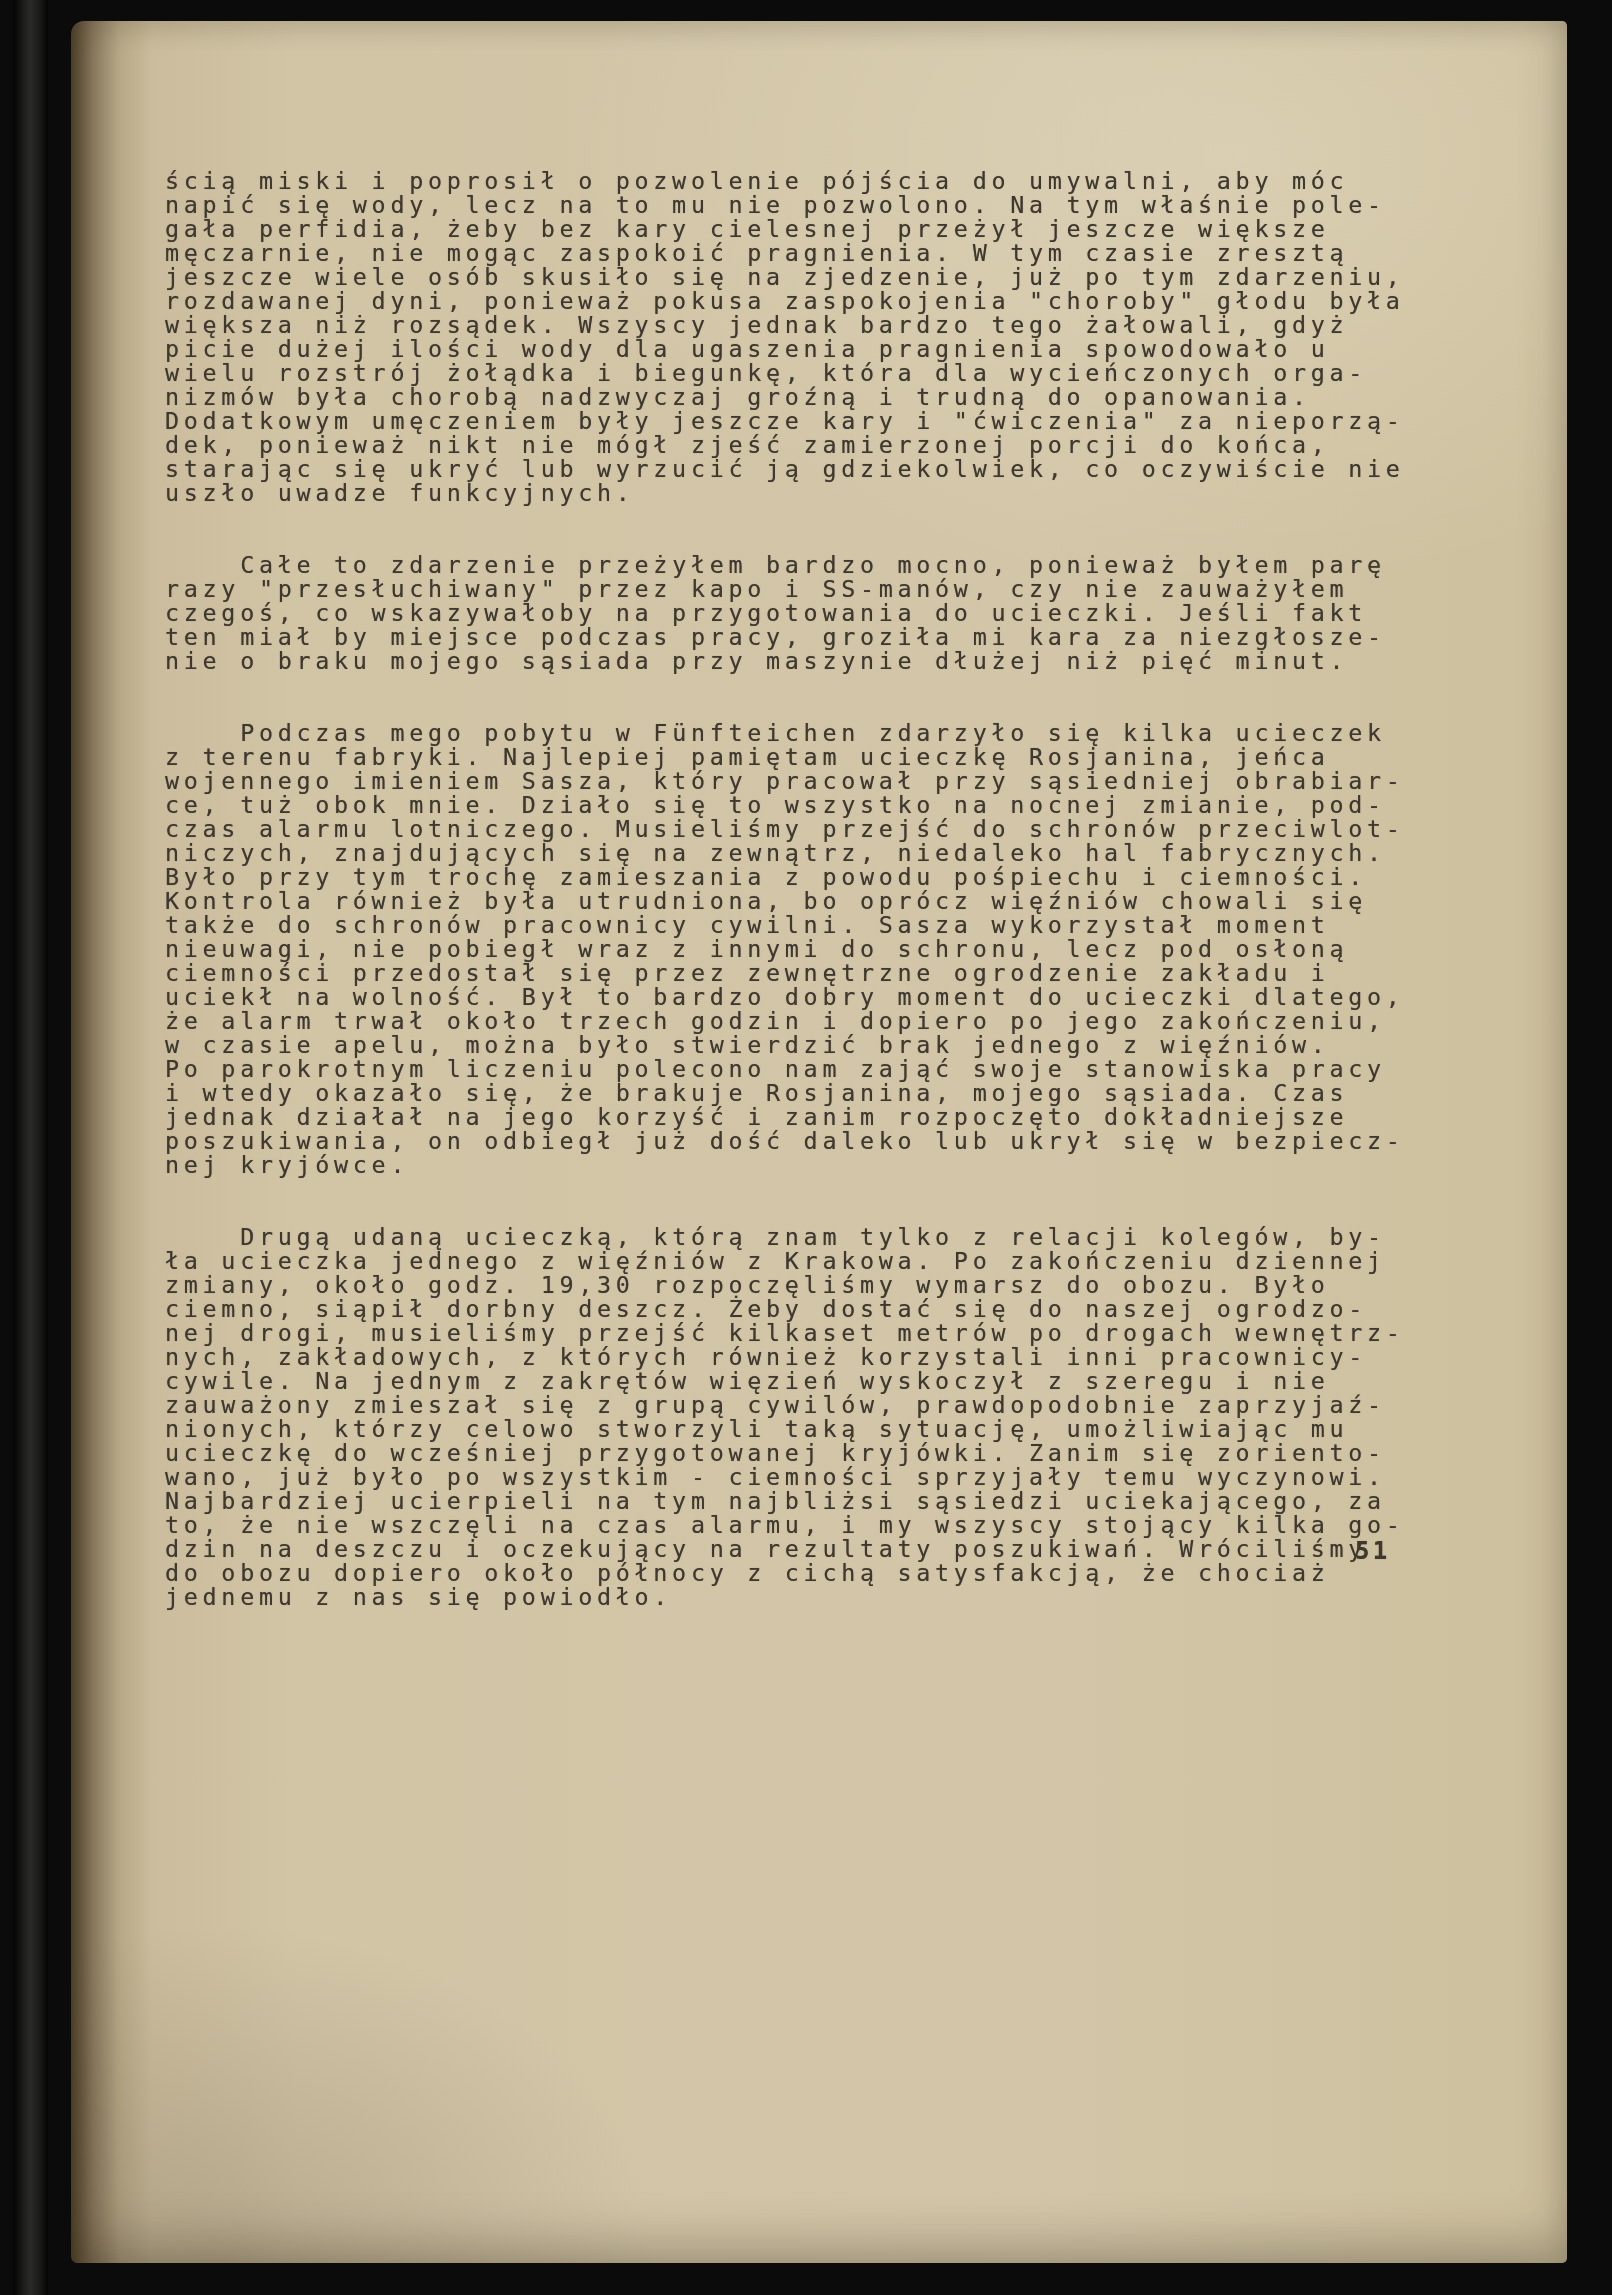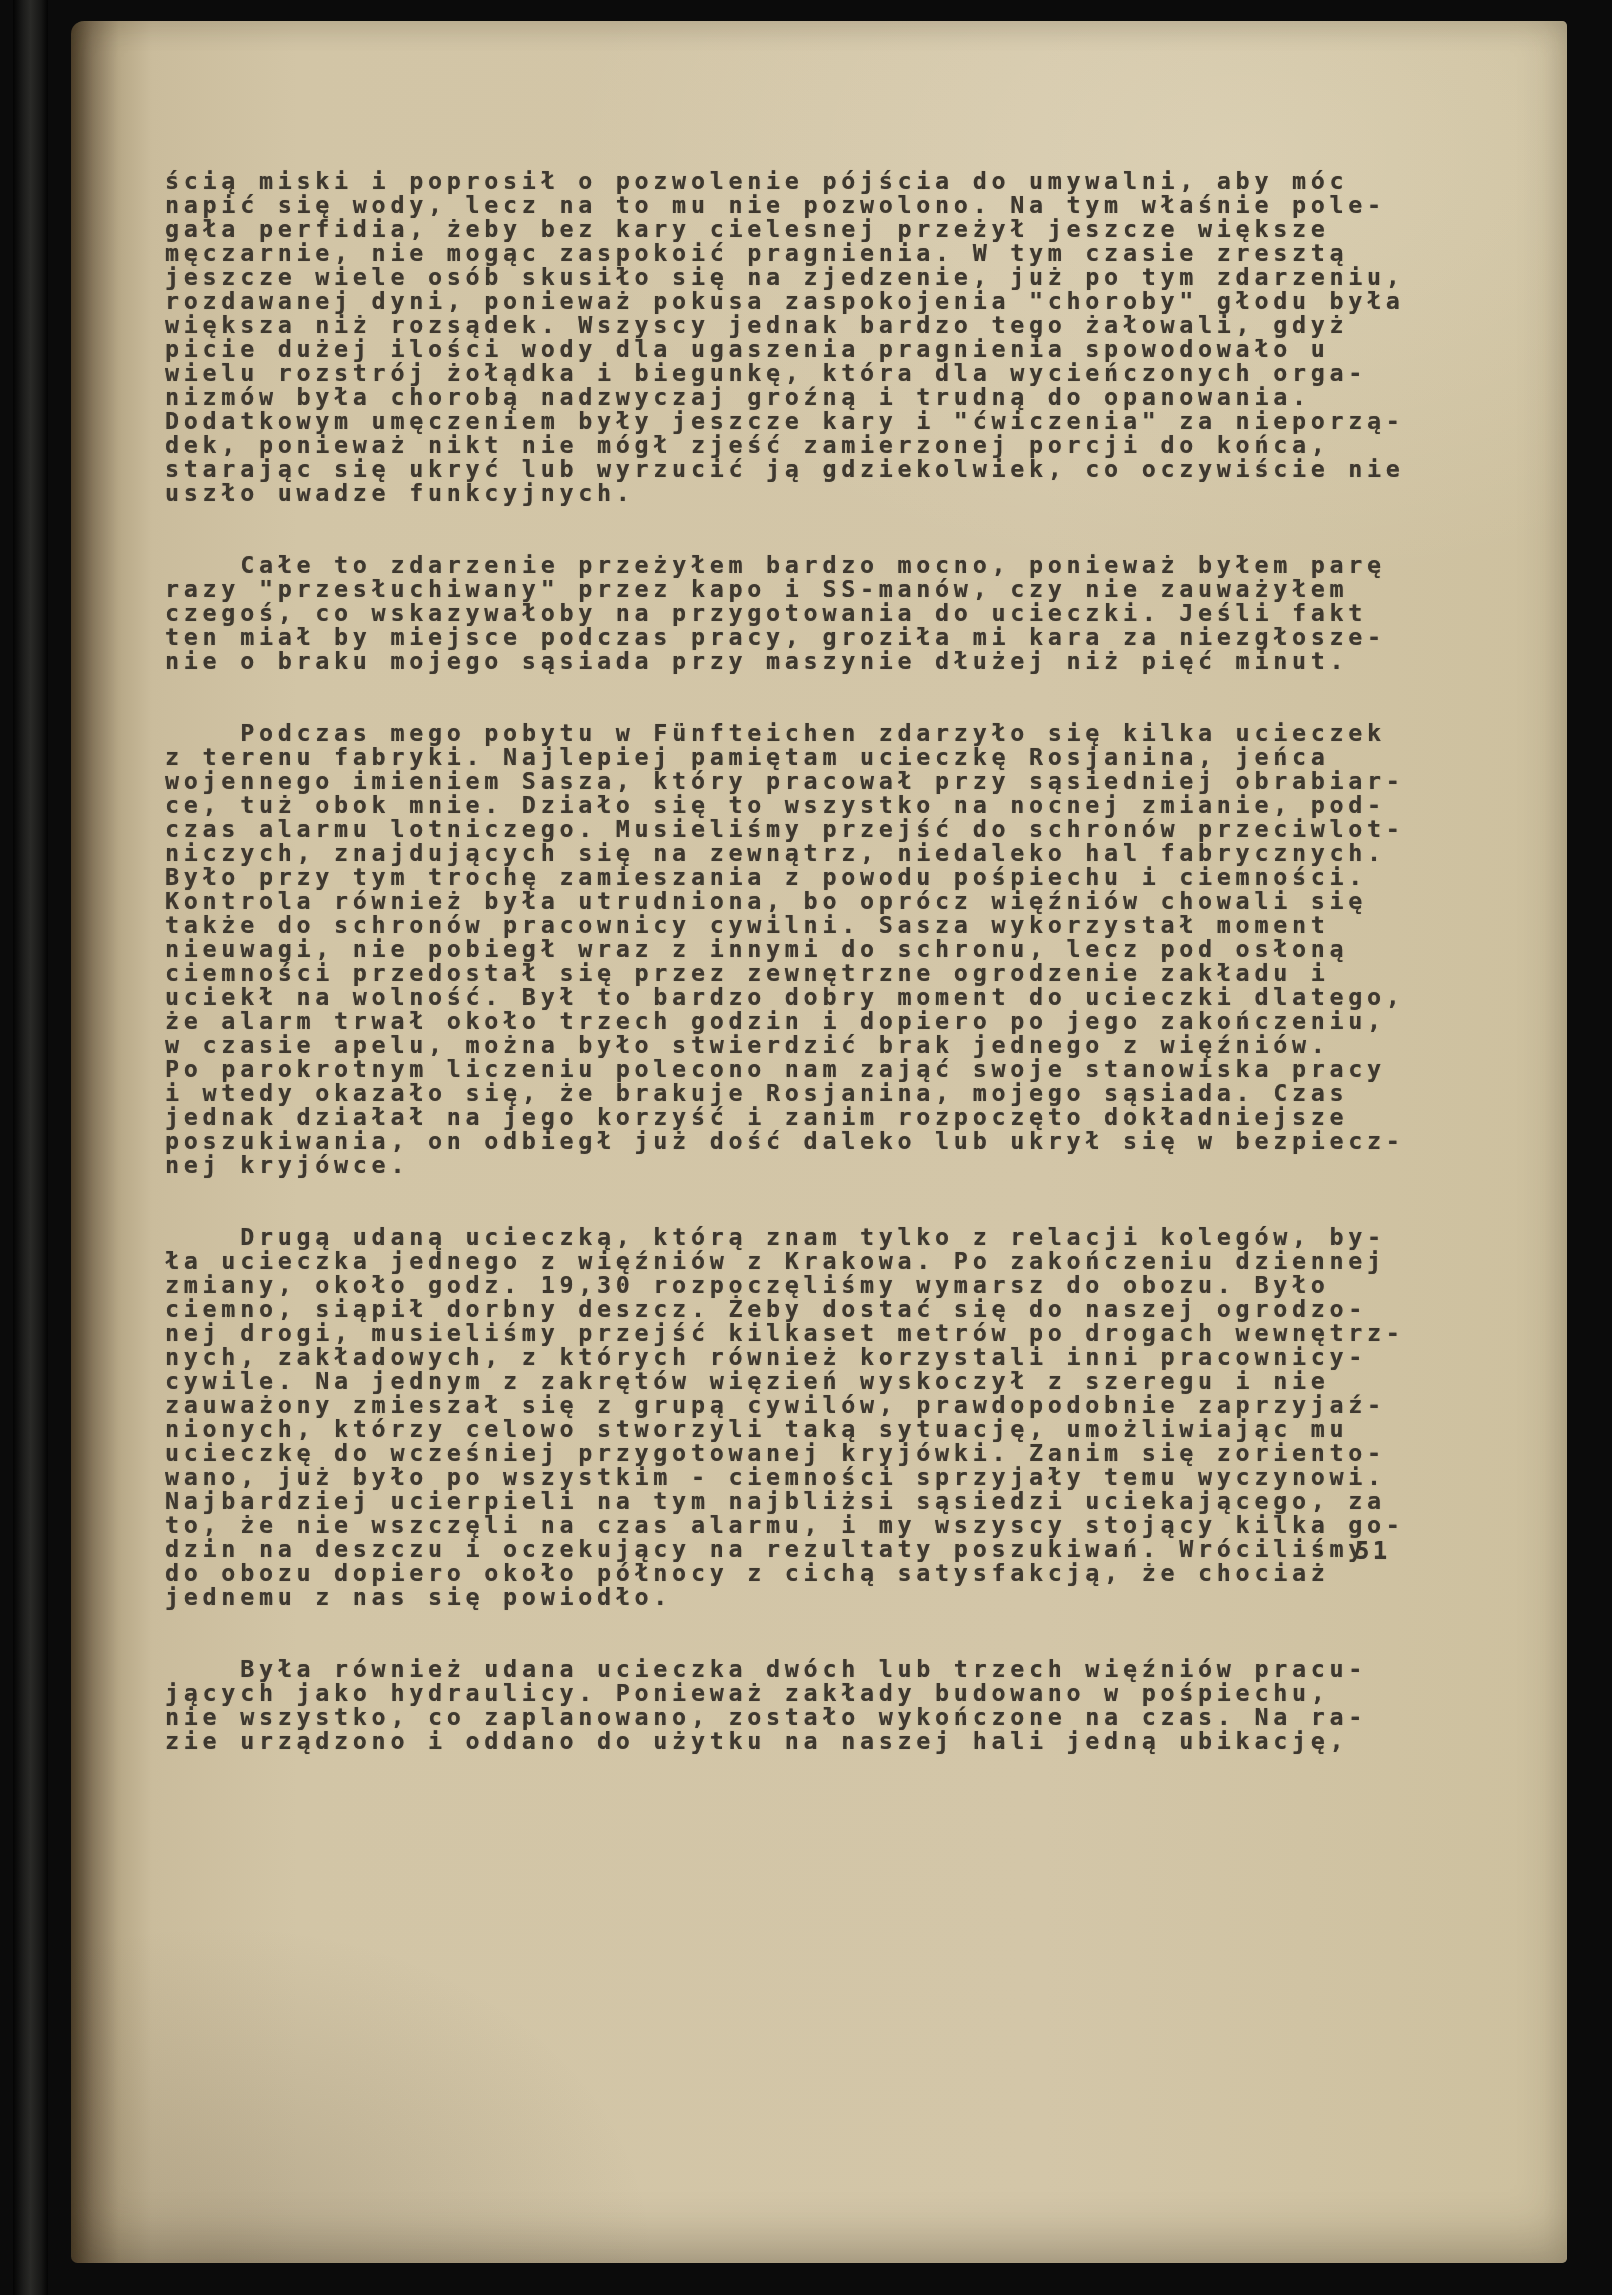--- a/index.html
+++ b/index.html
@@ -45,7 +45,7 @@
     font-size: 23.4px;
     line-height: 24px;
     letter-spacing: 4.7px;
-    font-weight: bold;
+    font-weight: normal;
     white-space: pre-wrap;
     text-shadow: 0 0 0.8px rgba(62, 56, 47, 0.55);
   }

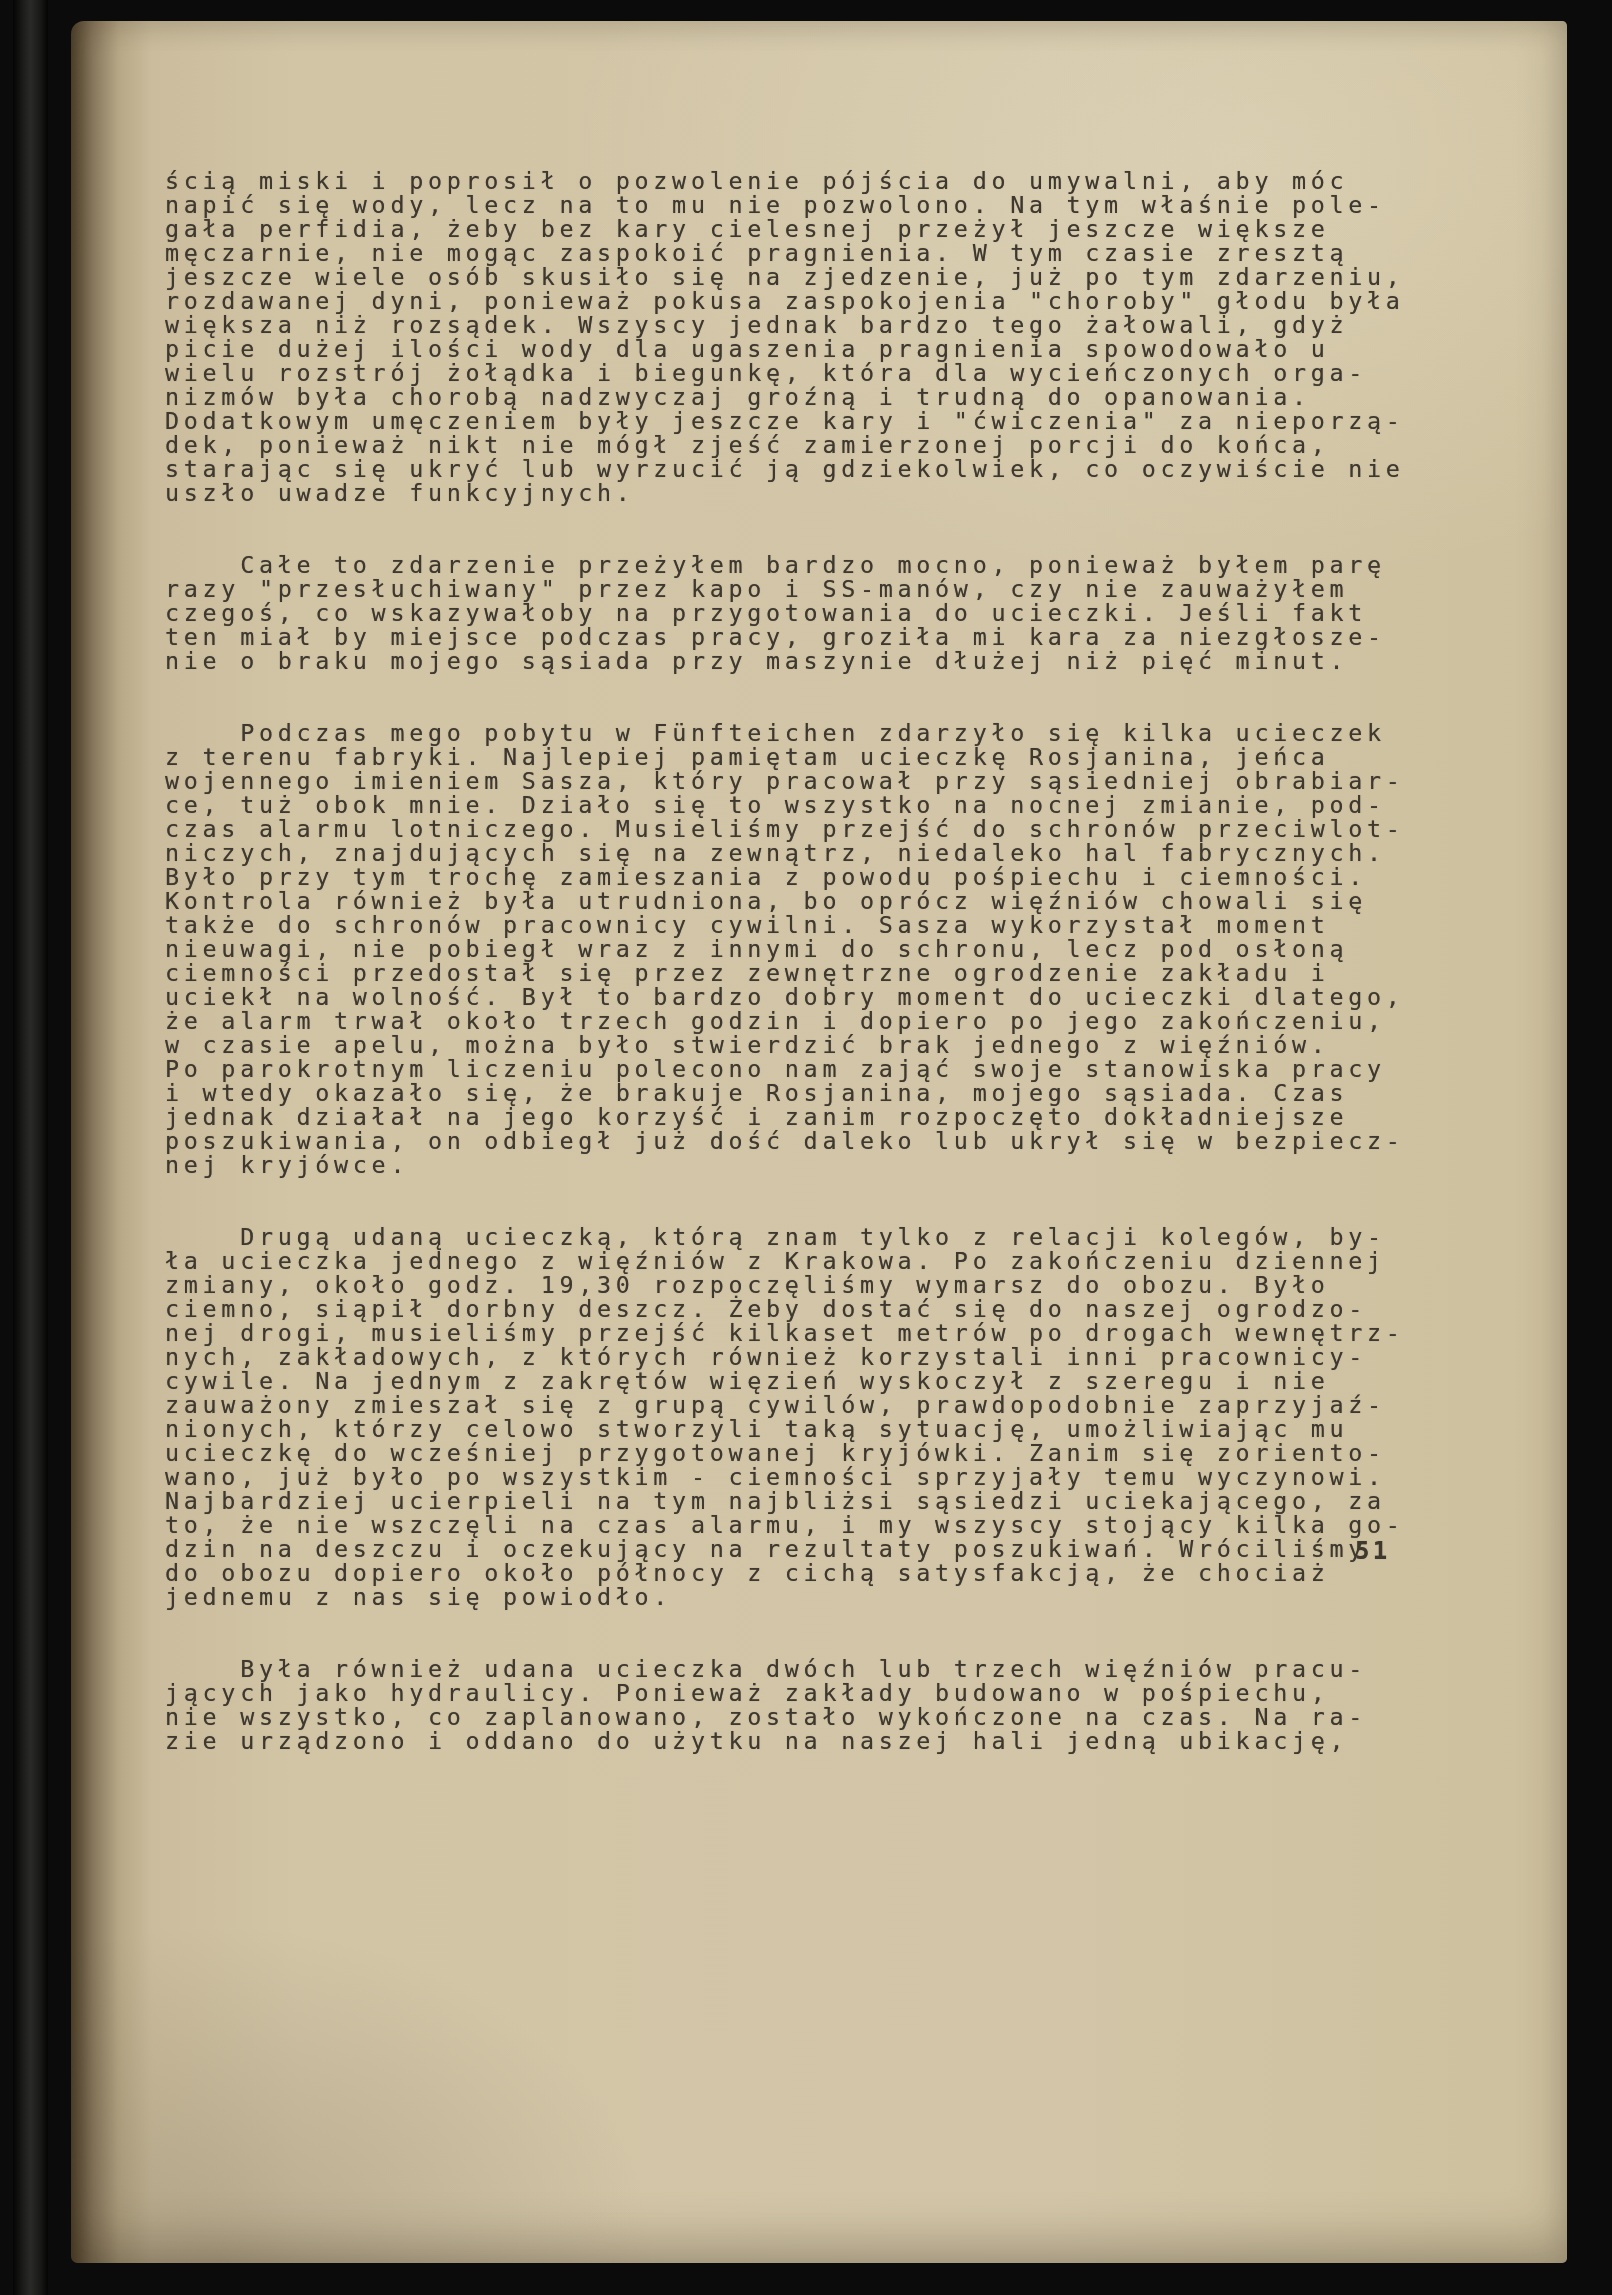--- a/index.html
+++ b/index.html
@@ -126,10 +126,6 @@
 dzin na deszczu i oczekujący na rezultaty poszukiwań. Wróciliśmy
 do obozu dopiero około północy z cichą satysfakcją, że chociaż
 jednemu z nas się powiodło.</p>
-    <p>    Była również udana ucieczka dwóch lub trzech więźniów pracu-
-jących jako hydraulicy. Ponieważ zakłady budowano w pośpiechu,
-nie wszystko, co zaplanowano, zostało wykończone na czas. Na ra-
-zie urządzono i oddano do użytku na naszej hali jedną ubikację,</p>
   </div>
   <div class="page-number">51</div>
 </div>

